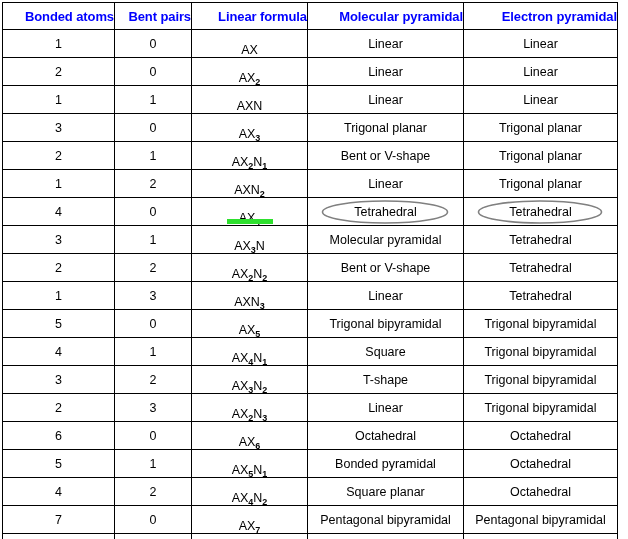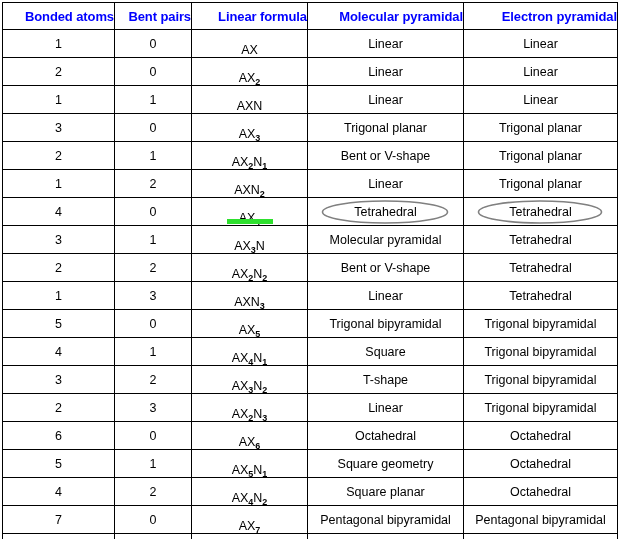--- a/index.html
+++ b/index.html
@@ -230,7 +230,7 @@
           <td>5</td>
           <td>1</td>
           <td class="formula-cell"><span class="formula-text">AX<sub>5</sub>N<sub>1</sub></span></td>
-          <td>Square geometry</td>
+          <td>Bonded pyramidal</td>
           <td>Octahedral</td>
         </tr>
         <tr>

